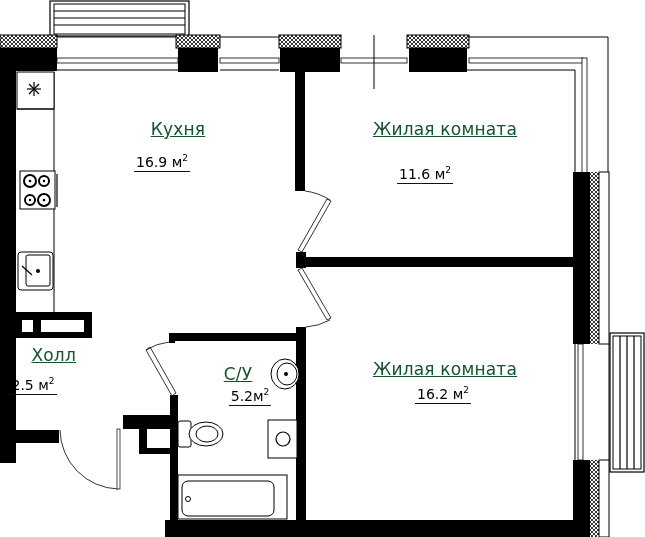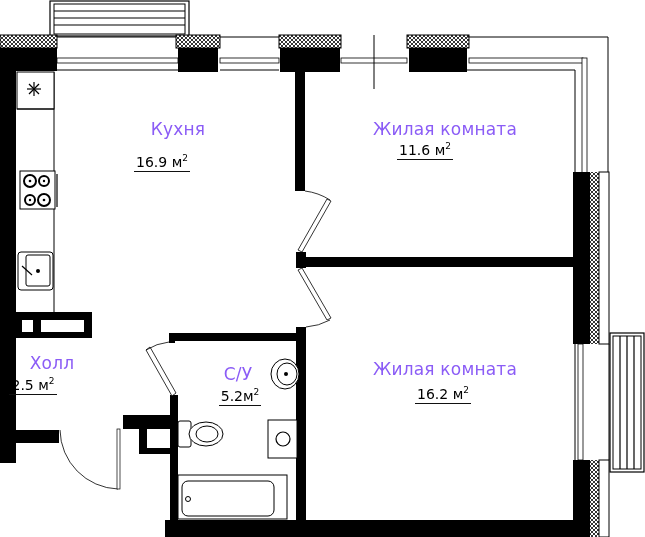--- a/index.html
+++ b/index.html
@@ -5,7 +5,7 @@
   html, body { margin: 0; padding: 0; background: #ffffff; }
   body { width: 645px; height: 537px; position: relative; overflow: hidden; font-family: "DejaVu Sans", sans-serif; }
   #plan { position: absolute; left: 0; top: 0; width: 645px; height: 537px; }
-  .label { position: absolute; color: #8b5cf6; text-align: center; white-space: nowrap; letter-spacing: 0.2px; }
+  .label { position: absolute; color: #14532d; text-align: center; white-space: nowrap; letter-spacing: 0.2px; text-decoration: underline; }
   .room-name { font-size: 17px; font-family: "DejaVu Sans", sans-serif; }
   .room-area { font-size: 14px; border-bottom: 1.5px solid #111; padding: 0 2px 1px 2px; display: inline-block; }
   .area-wrap { position: absolute; text-align: center; }

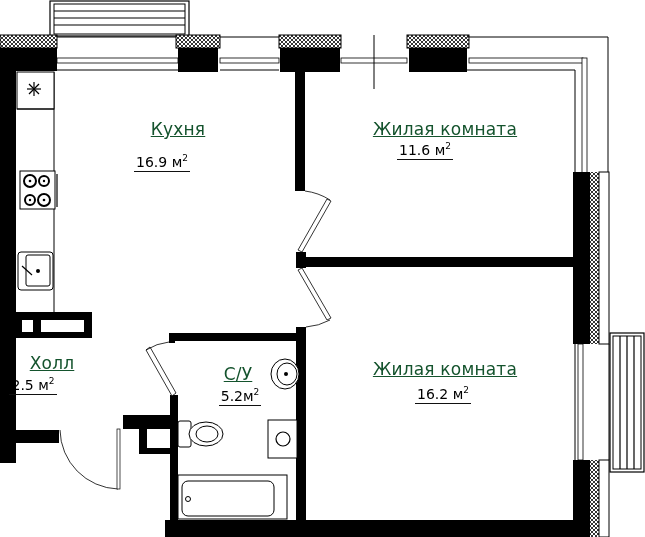--- a/index.html
+++ b/index.html
@@ -170,7 +170,7 @@
 </div>
 
 <div class="label room-name" style="left:355px; top:119px; width:180px;">Жилая комната</div>
-<div class="area-wrap" style="left:385px; top:140px; width:80px;">
+<div class="area-wrap" style="left:385px; top:164px; width:80px;">
   <span class="room-area"><span>11.6 м</span><sup>2</sup></span>
 </div>
 

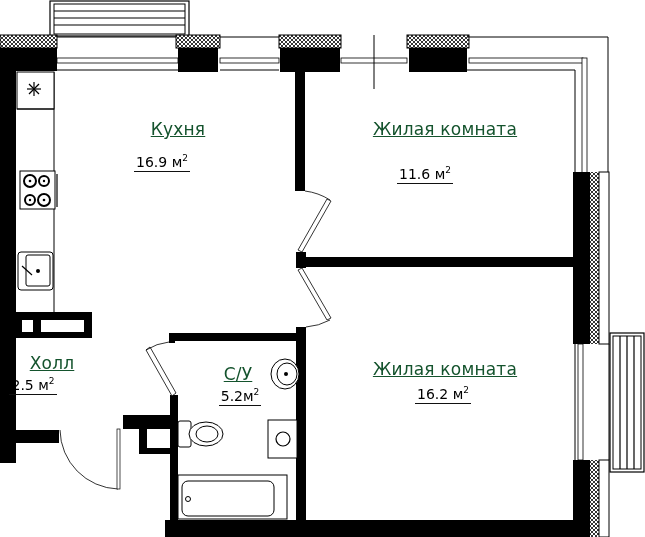--- a/index.html
+++ b/index.html
@@ -184,7 +184,7 @@
   <span class="room-area"><span>5.2м</span><sup>2</sup></span>
 </div>
 
-<div class="label room-name" style="left:16px; top:353px; width:60px; text-align:center; padding-left:6px;">Холл</div>
+<div class="label room-name" style="left:16px; top:345px; width:60px; text-align:right; ">Холл</div>
 <div class="area-wrap" style="left:1px; top:375px; width:64px;">
   <span class="room-area"><span>2.5 м</span><sup>2</sup></span>
 </div>

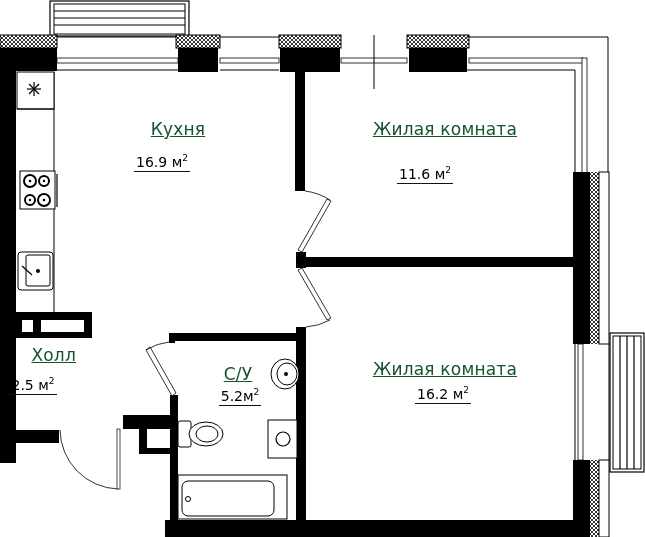--- a/index.html
+++ b/index.html
@@ -180,7 +180,7 @@
 </div>
 
 <div class="label room-name" style="left:208px; top:364px; width:60px;">С/У</div>
-<div class="area-wrap" style="left:210px; top:386px; width:60px;text-align:center;">
+<div class="area-wrap" style="left:220px; top:386px; width:60px;text-align:center;">
   <span class="room-area"><span>5.2м</span><sup>2</sup></span>
 </div>
 

